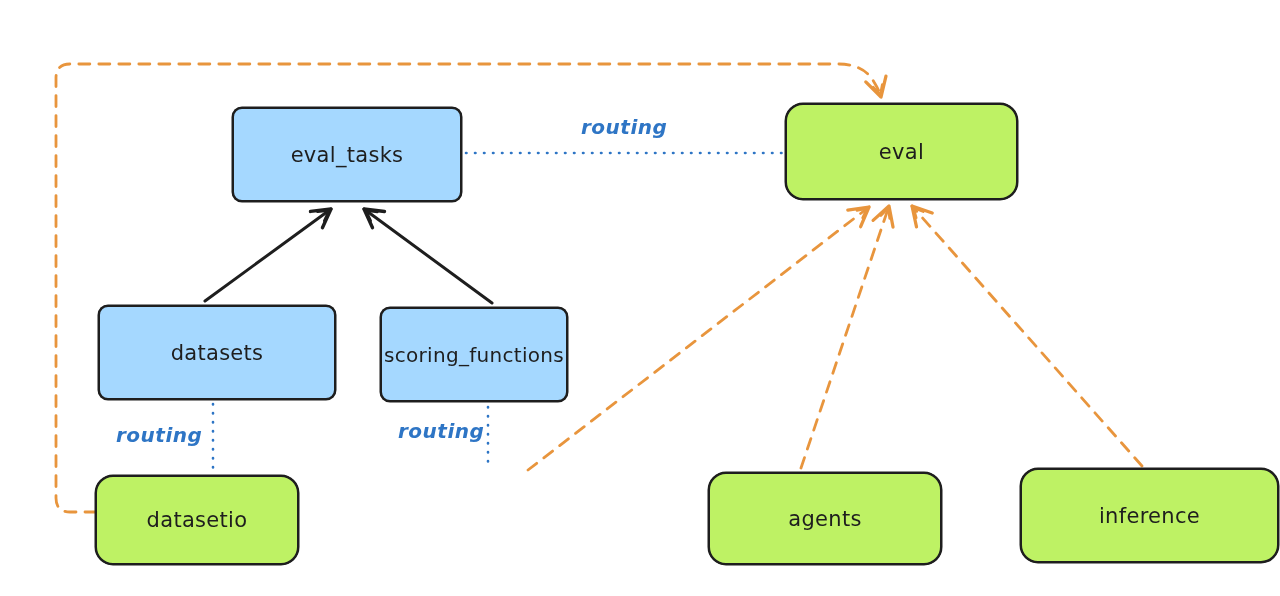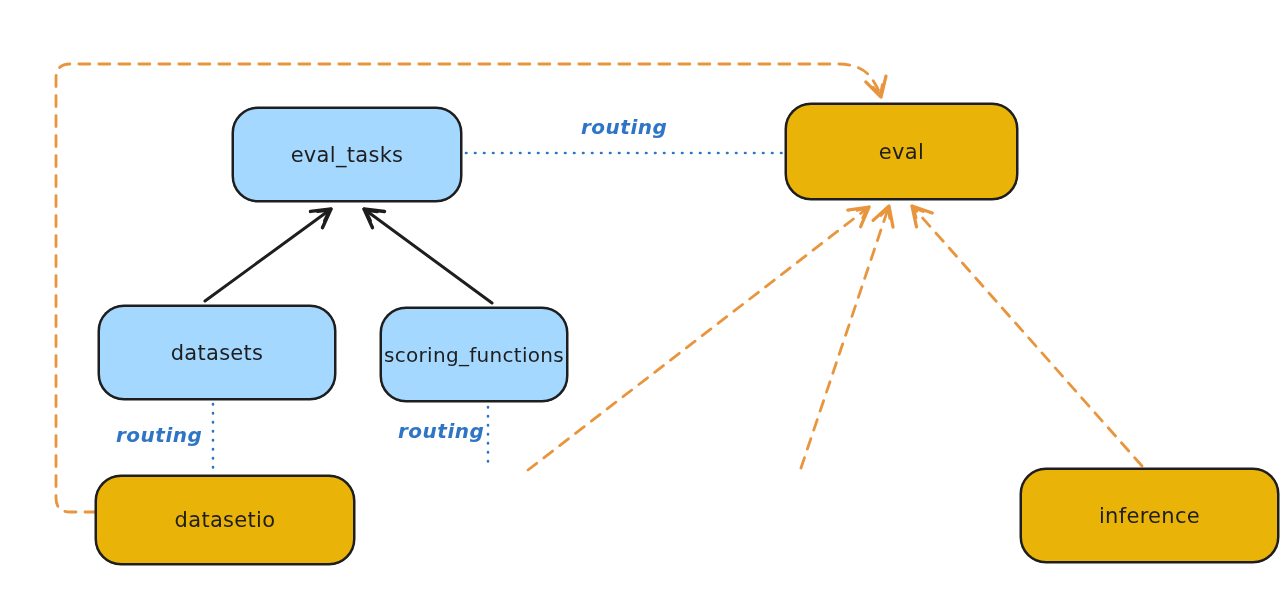--- a/index.html
+++ b/index.html
@@ -29,7 +29,7 @@
     letter-spacing: 0.3px;
     box-shadow: 0 0 0 0.5px #1e1e1e;
   }
-  .node.blue  { background: #a5d8ff; }
+  .node.blue  { background: #a5d8ff; border-radius: 10px; }
   .node.green { background: #eab308; }
 
   .node-eval-tasks        { left: 232px; top: 107px; width: 230px; height: 95px; }

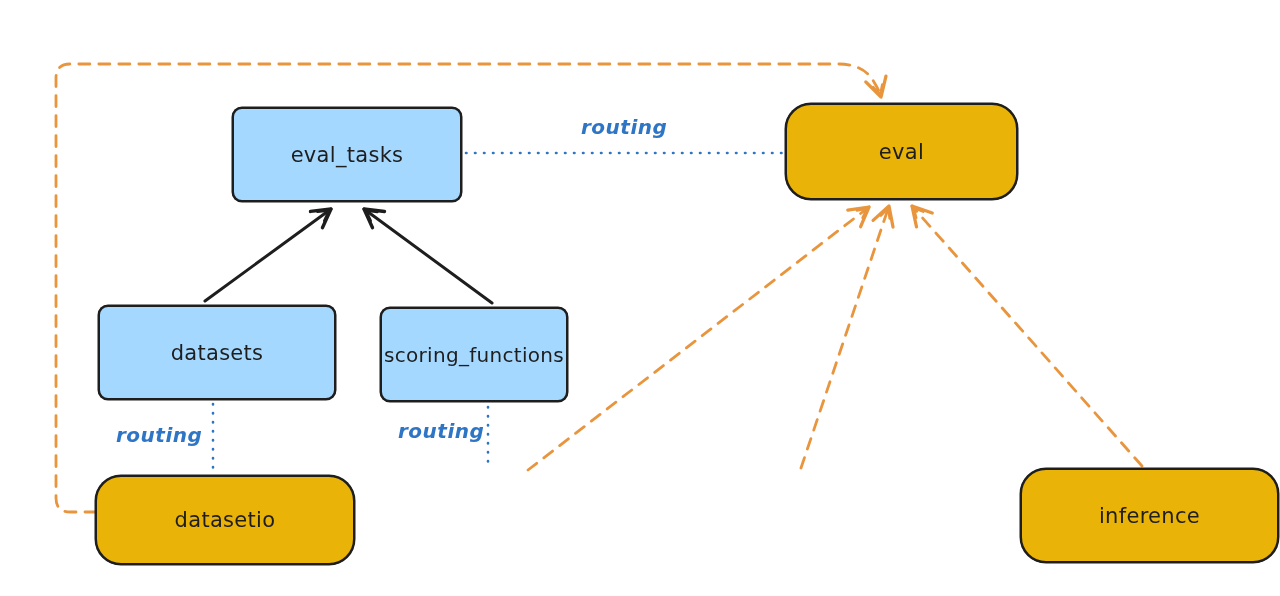--- a/index.html
+++ b/index.html
@@ -30,7 +30,7 @@
     box-shadow: 0 0 0 0.5px #1e1e1e;
   }
   .node.blue  { background: #a5d8ff; border-radius: 10px; }
-  .node.green { background: #eab308; }
+  .node.green { background: #bef264; border-radius: 18px; }
 
   .node-eval-tasks        { left: 232px; top: 107px; width: 230px; height: 95px; }
   .node-eval              { left: 785px; top: 103px; width: 233px; height: 97px; }

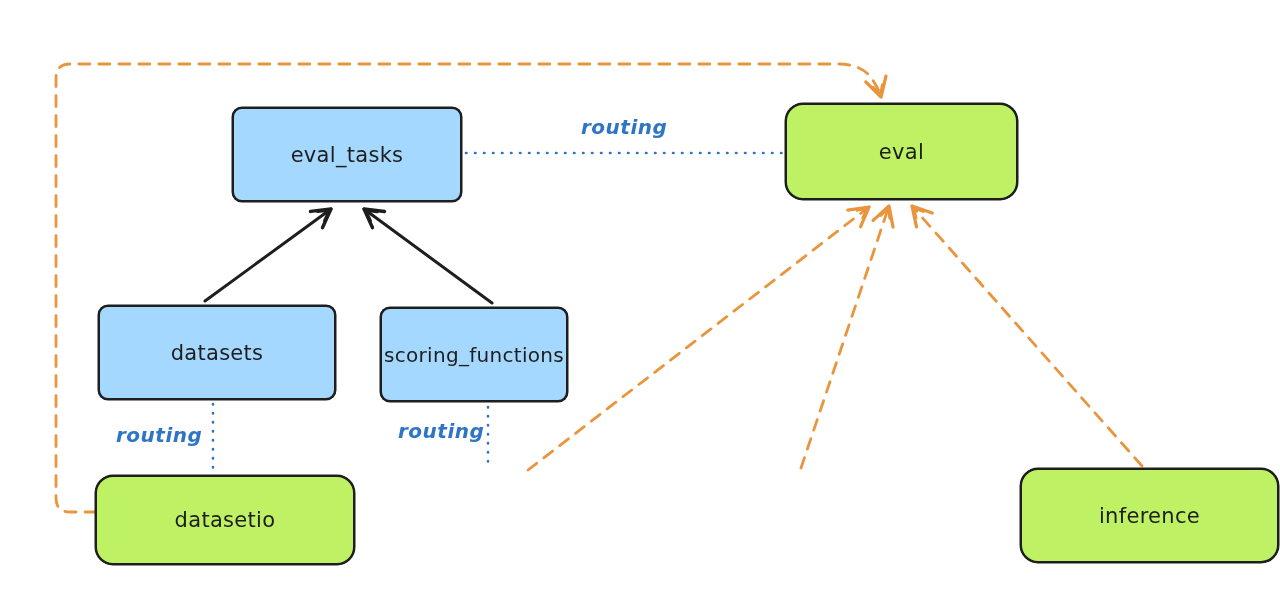--- a/index.html
+++ b/index.html
@@ -36,7 +36,7 @@
   .node-eval              { left: 785px; top: 103px; width: 233px; height: 97px; }
   .node-datasets          { left:  98px; top: 305px; width: 238px; height: 95px; }
   .node-scoring-functions { left: 380px; top: 307px; width: 188px; height: 95px; font-size: 20px; }
-  .node-datasetio         { left:  95px; top: 475px; width: 260px; height: 90px; }
+  .node-datasetio         { left:  95px; top: 475px; width: 204px; height: 90px; }
   .node-scoring           { left: 385px; top: 472px; width: 230px; height: 93px; }
   .node-agents            { left: 708px; top: 472px; width: 234px; height: 93px; }
   .node-inference         { left: 1020px; top: 468px; width: 259px; height: 95px; }

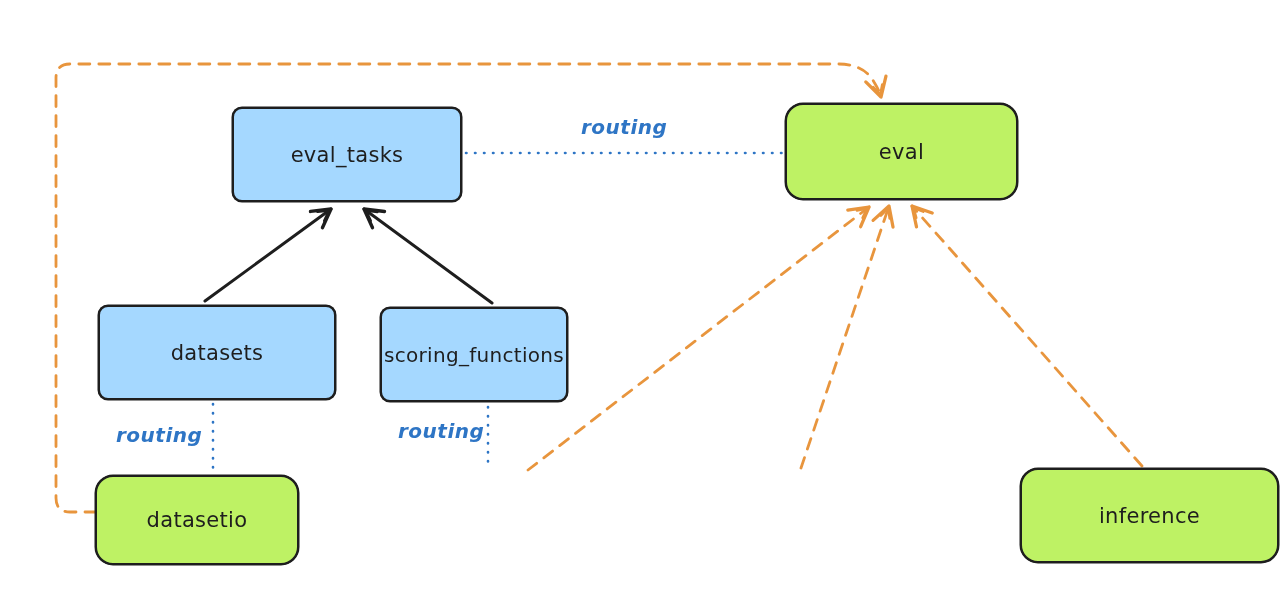--- a/index.html
+++ b/index.html
@@ -98,6 +98,9 @@
   <div class="node green node-datasetio">
     <span>datasetio</span>
   </div>
+  <div class="node green node-agents">
+    <span>agents</span>
+  </div>
   <div class="node green node-inference">
     <span>inference</span>
   </div>

